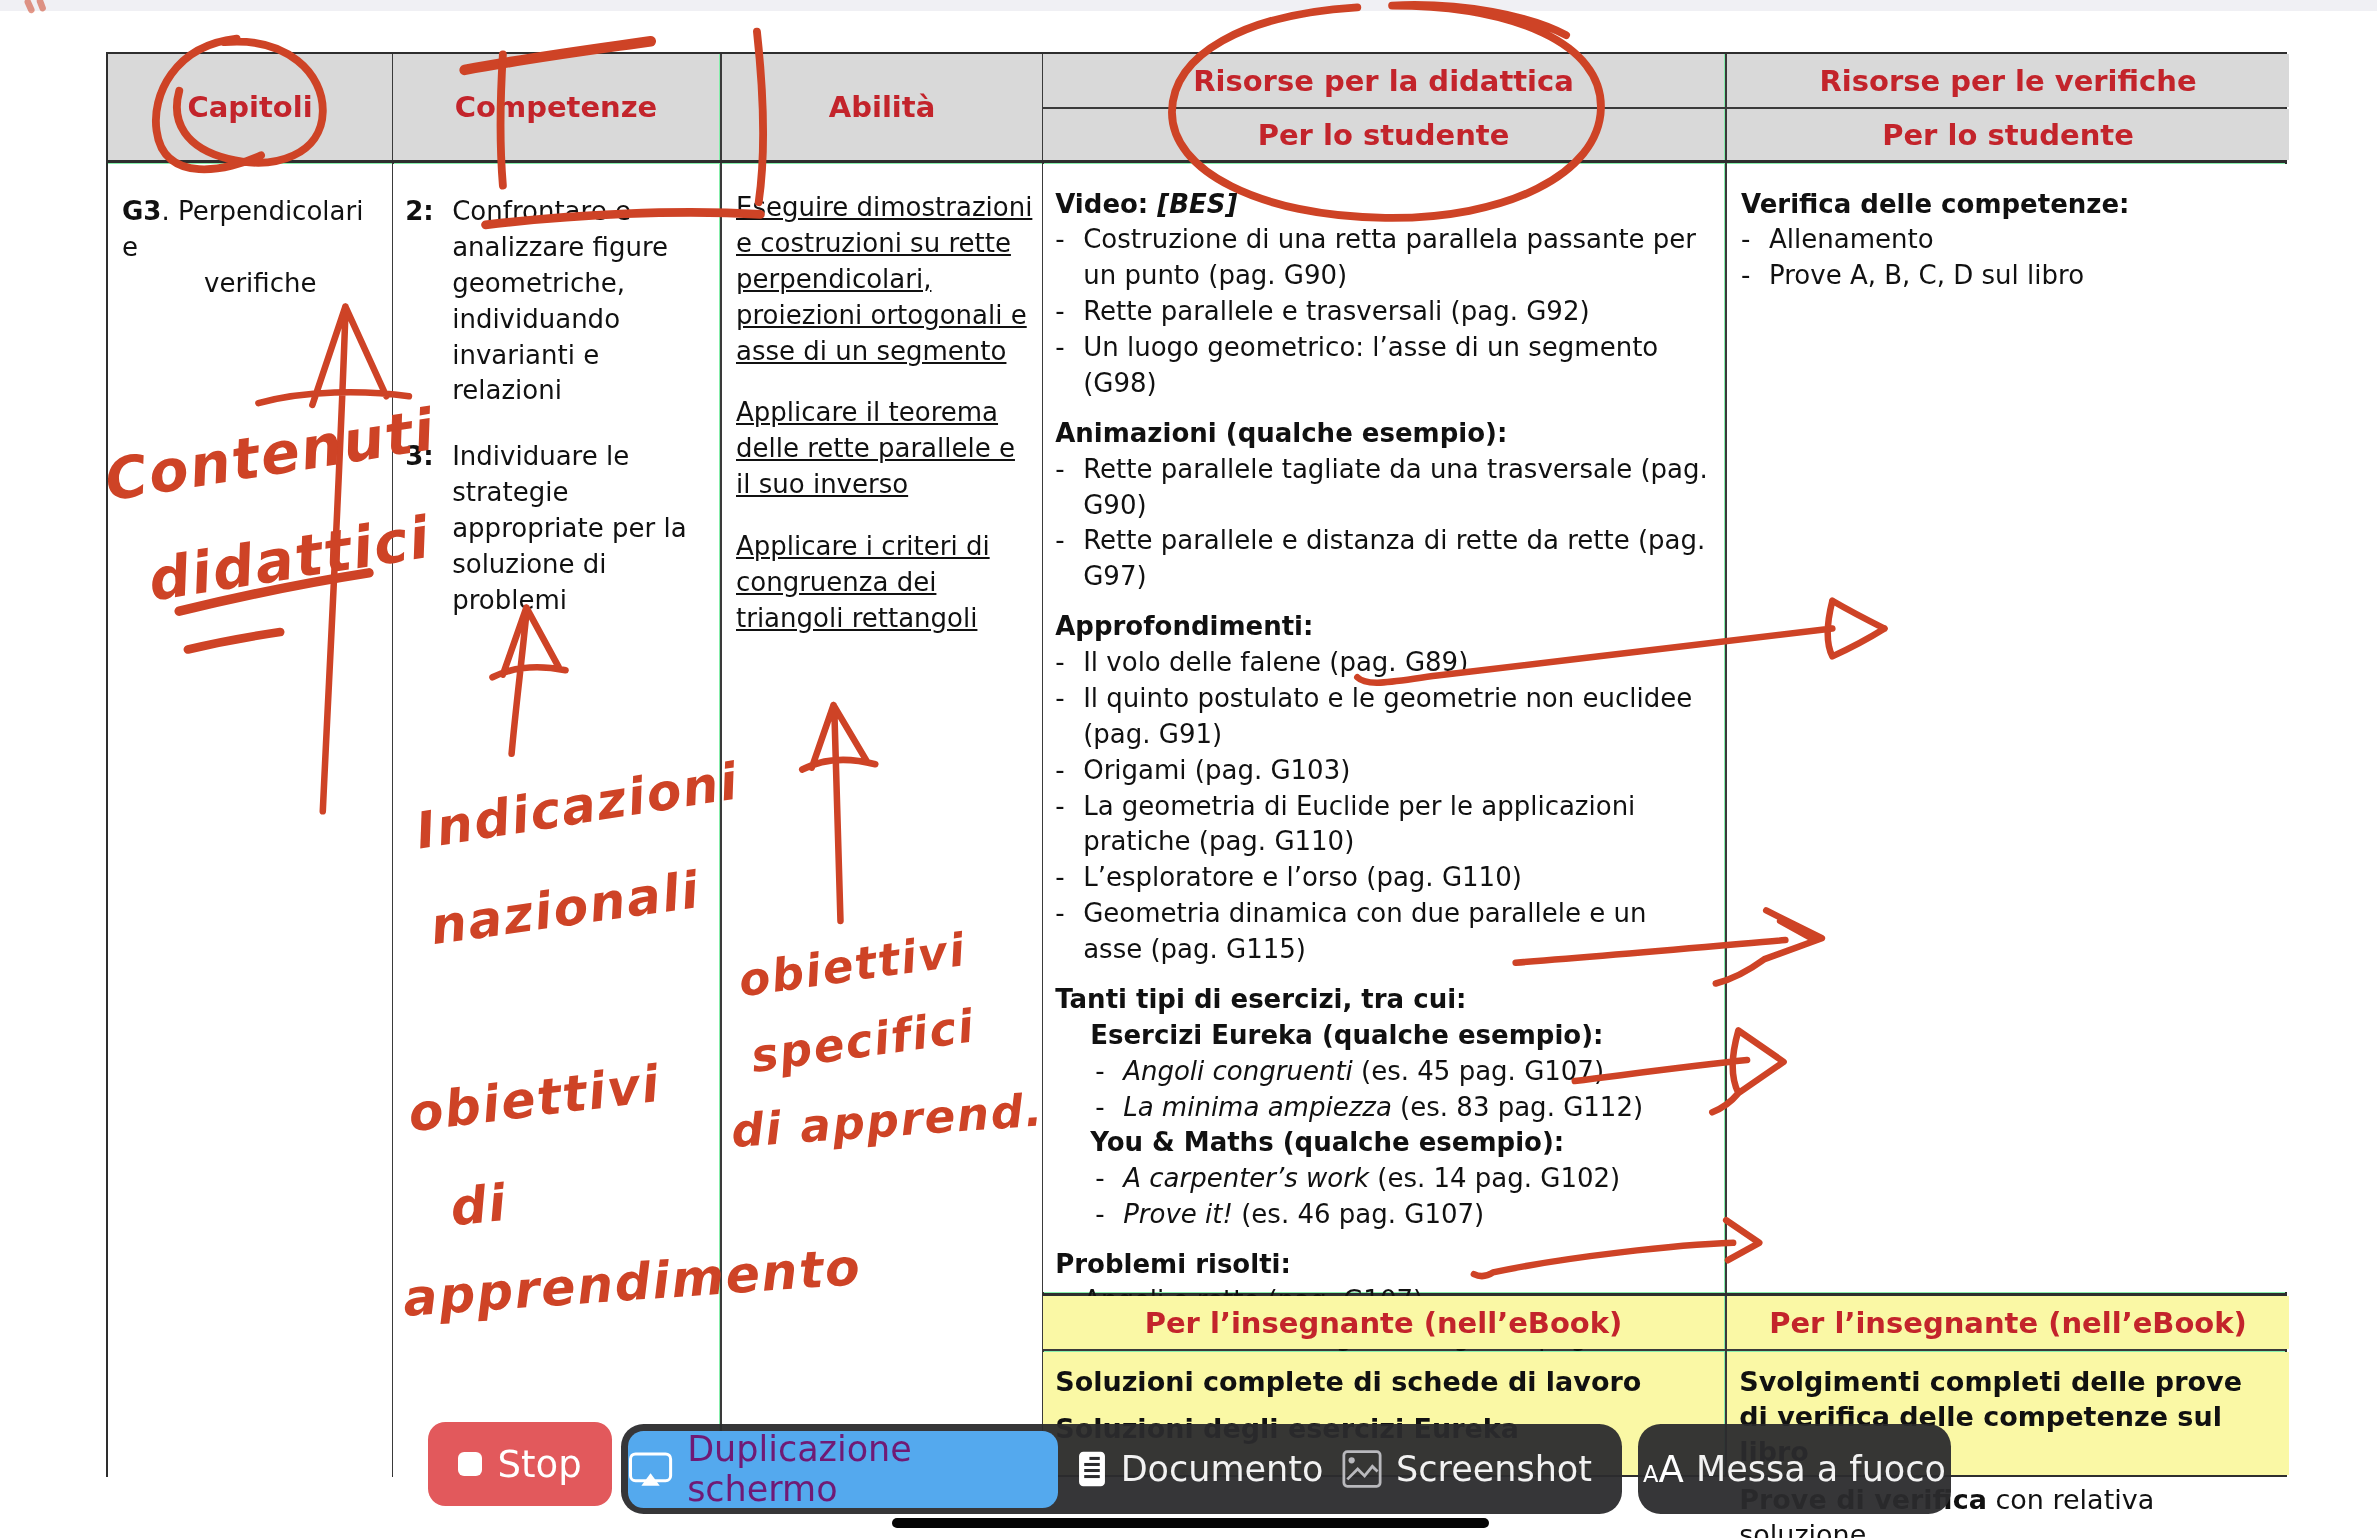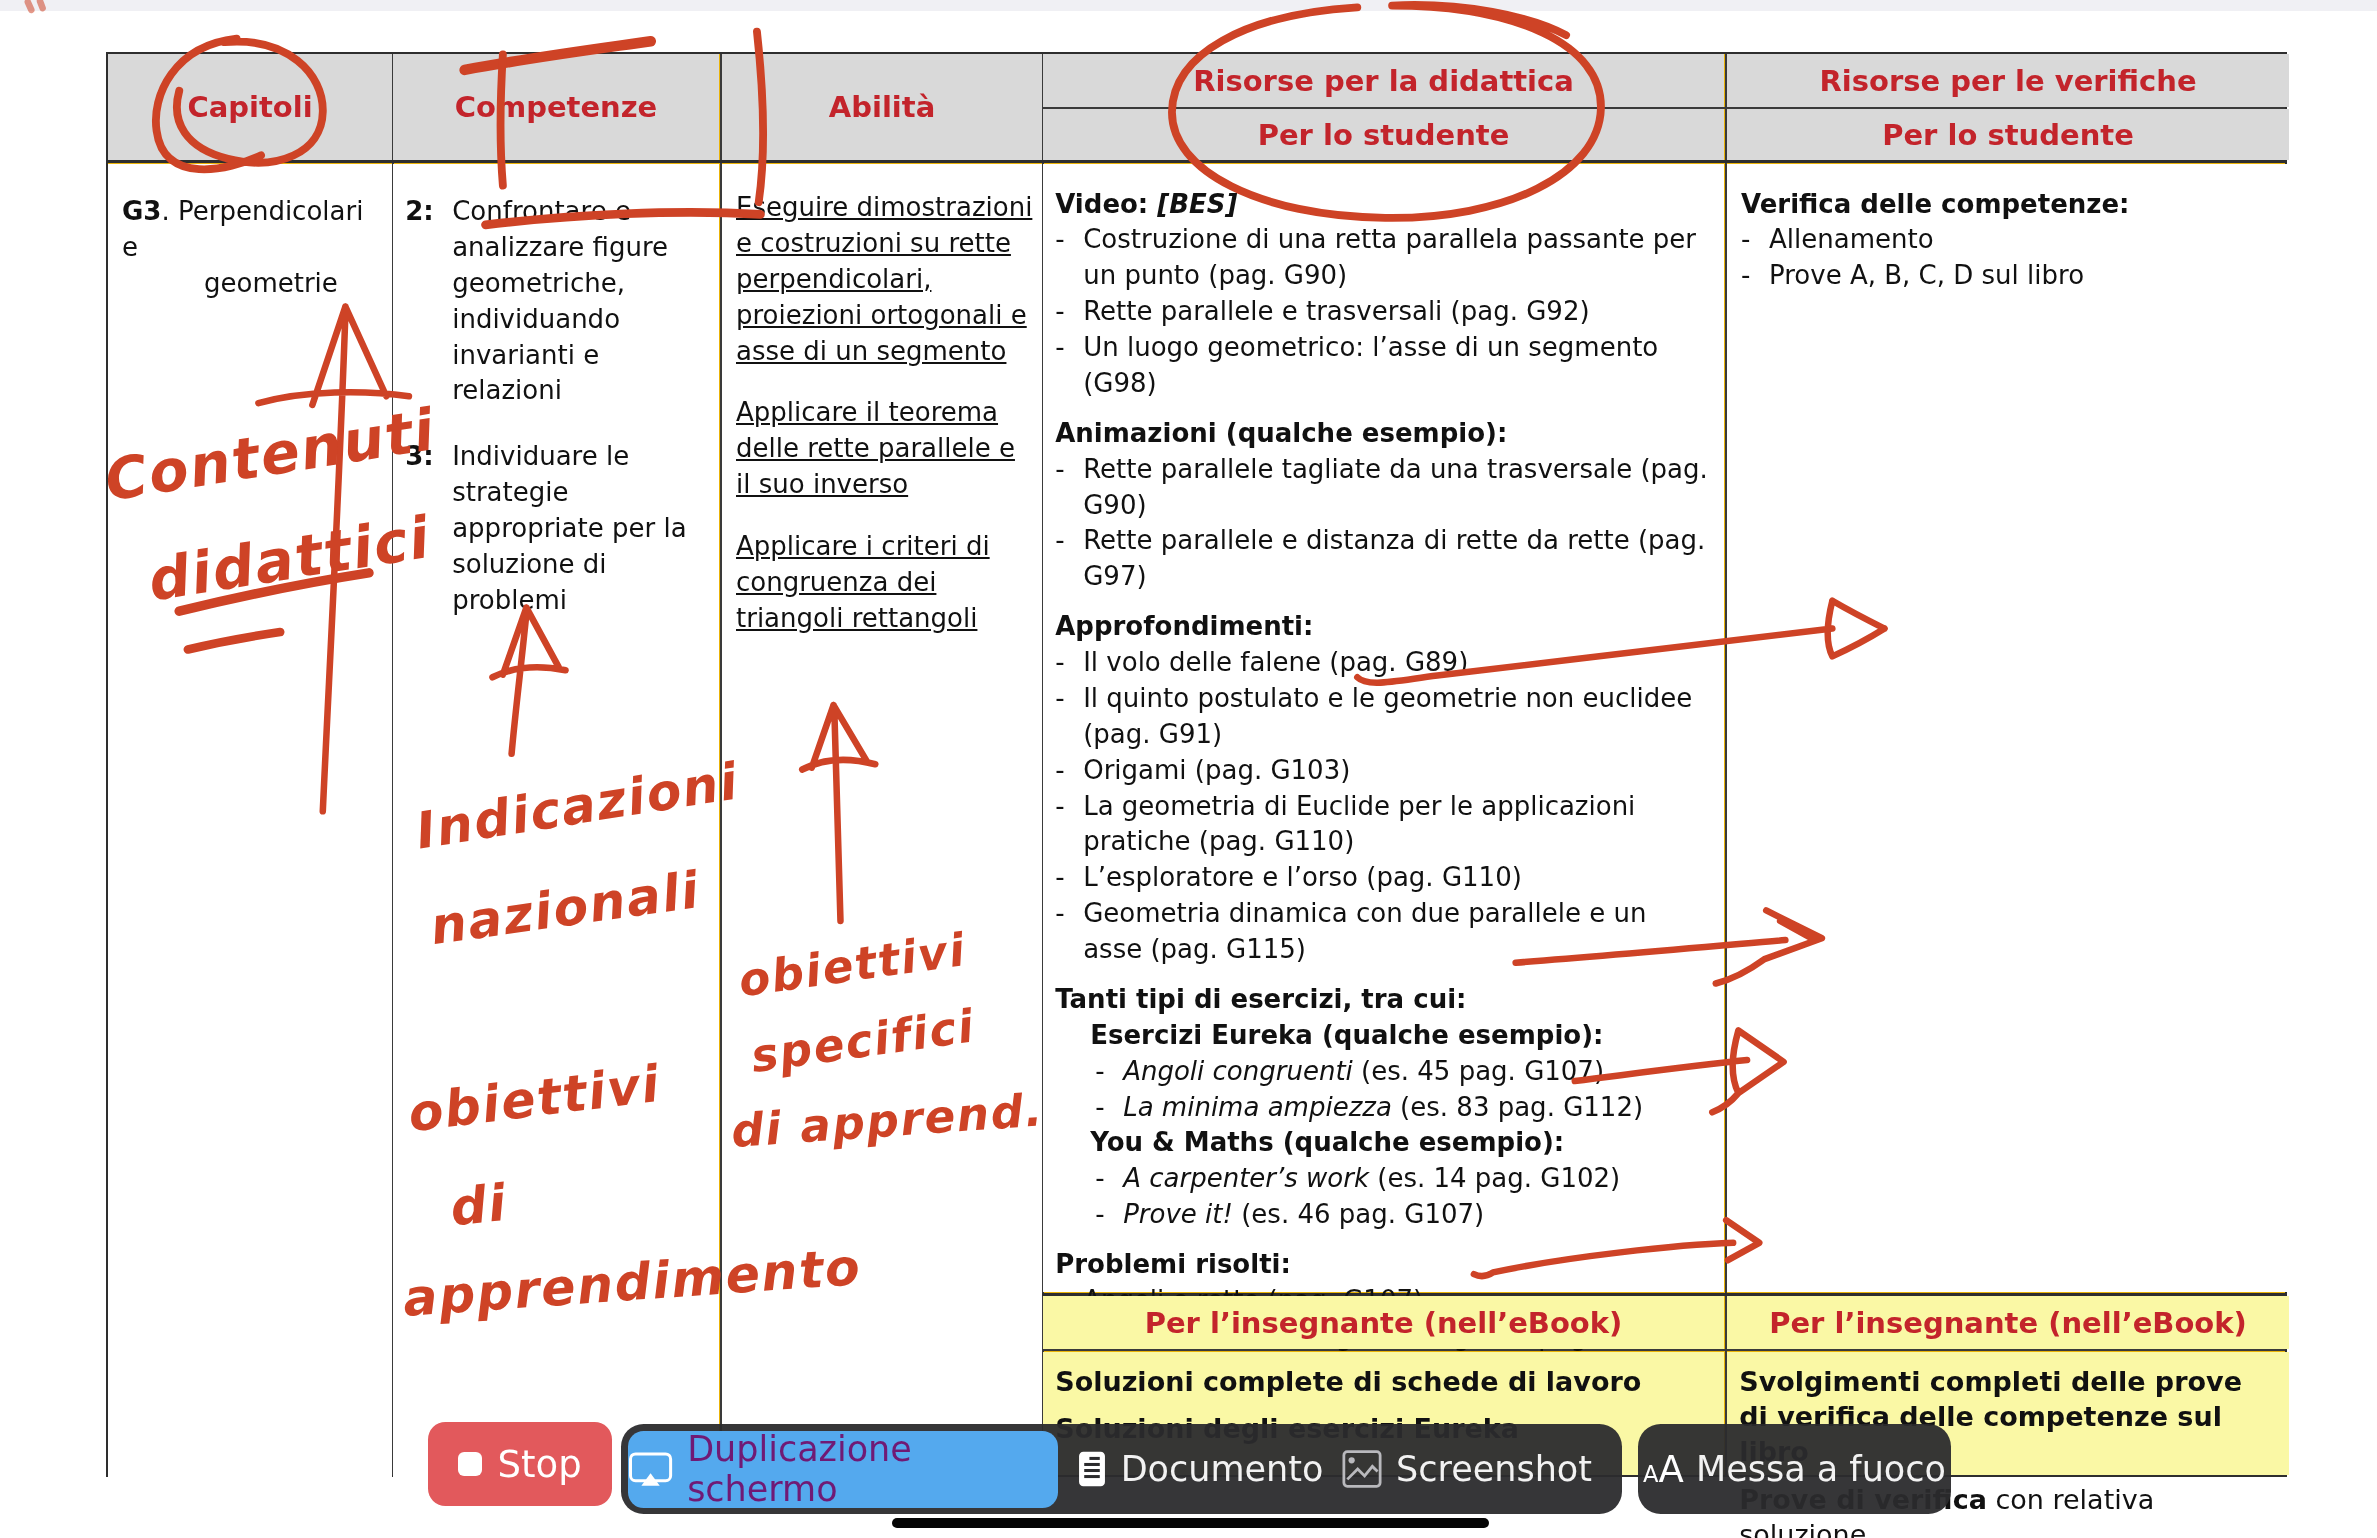--- a/index.html
+++ b/index.html
@@ -7,7 +7,7 @@
           font-family:"DejaVu Sans", sans-serif;color:#111;}
   .status-strip{position:absolute;left:0;top:0;width:2377px;height:11.3px;background:#f0f0f4;}
   
-  .tbl{position:absolute;left:106px;top:52px;width:2181px;height:1425px;border:2.6px solid #2e2e2e;box-sizing:border-box;background:#eab308;}
+  .tbl{position:absolute;left:106px;top:52px;width:2181px;height:1425px;border:2.6px solid #2e2e2e;box-sizing:border-box;background:#86efac;}
   .vline{position:absolute;top:0;bottom:0;width:2.2px;background:#3a3a3a;}
   .hline{position:absolute;height:2.2px;background:#3a3a3a;}
   .hline.thick{height:3px;background:#2e2e2e;}

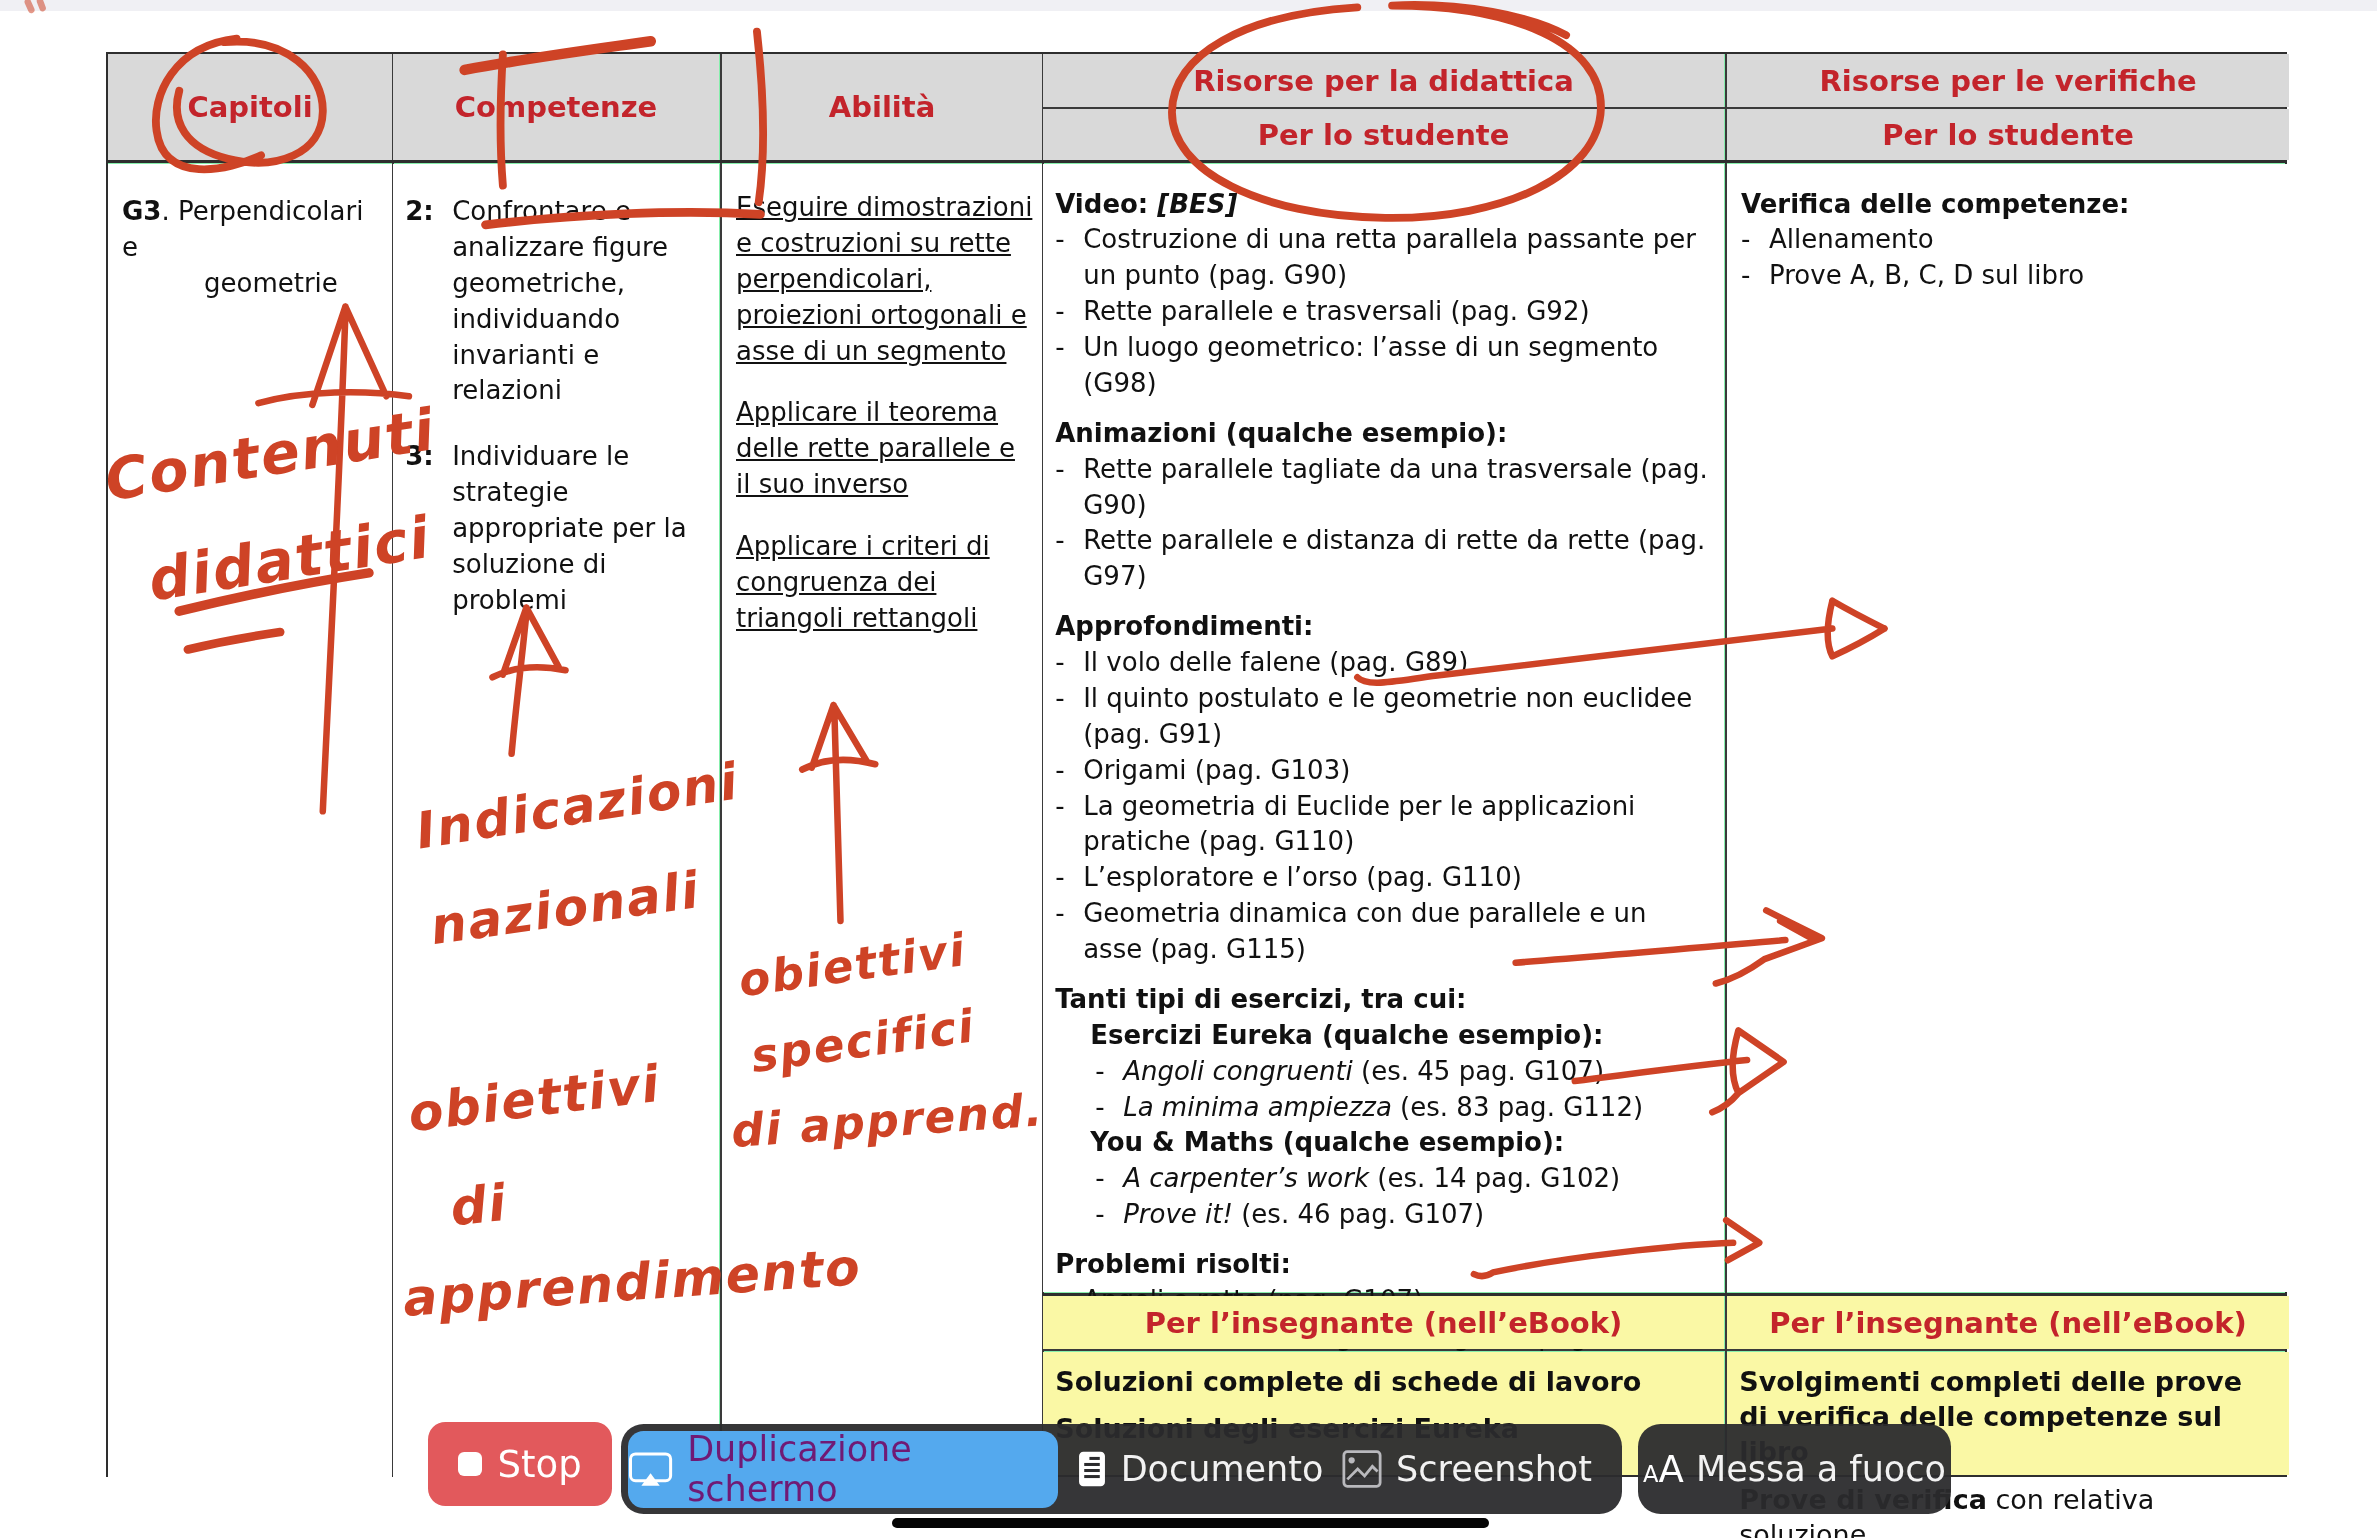--- a/index.html
+++ b/index.html
@@ -97,7 +97,7 @@
 
     <div class="cell body-cell" style="left:0;top:110px;width:284px;height:1314px;">
       <div class="cap-line1"><b>G3</b><span>. Perpendicolari e</span></div>
-      <div class="cap-line2">geometrie</div>
+      <div class="cap-line2">verifiche</div>
     </div>
 
     <div class="cell body-cell" style="left:285px;top:110px;width:326px;height:1314px;">

